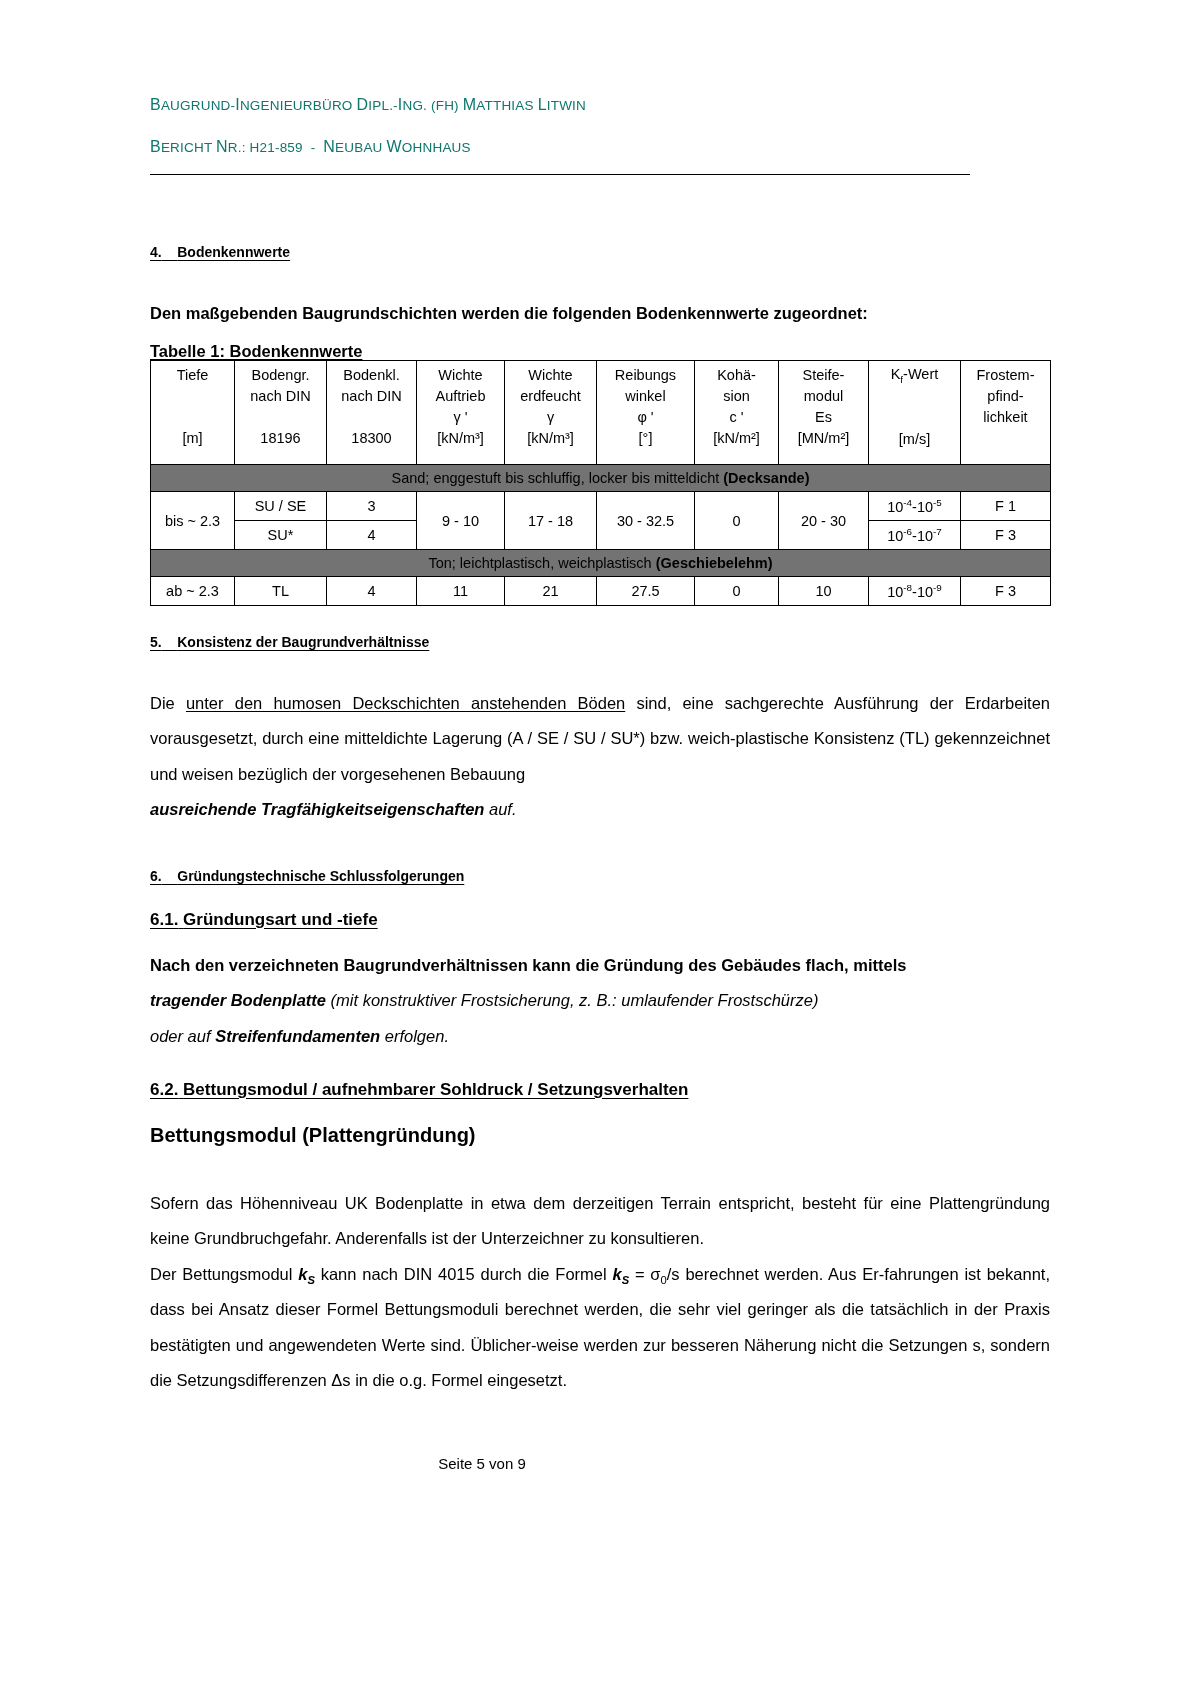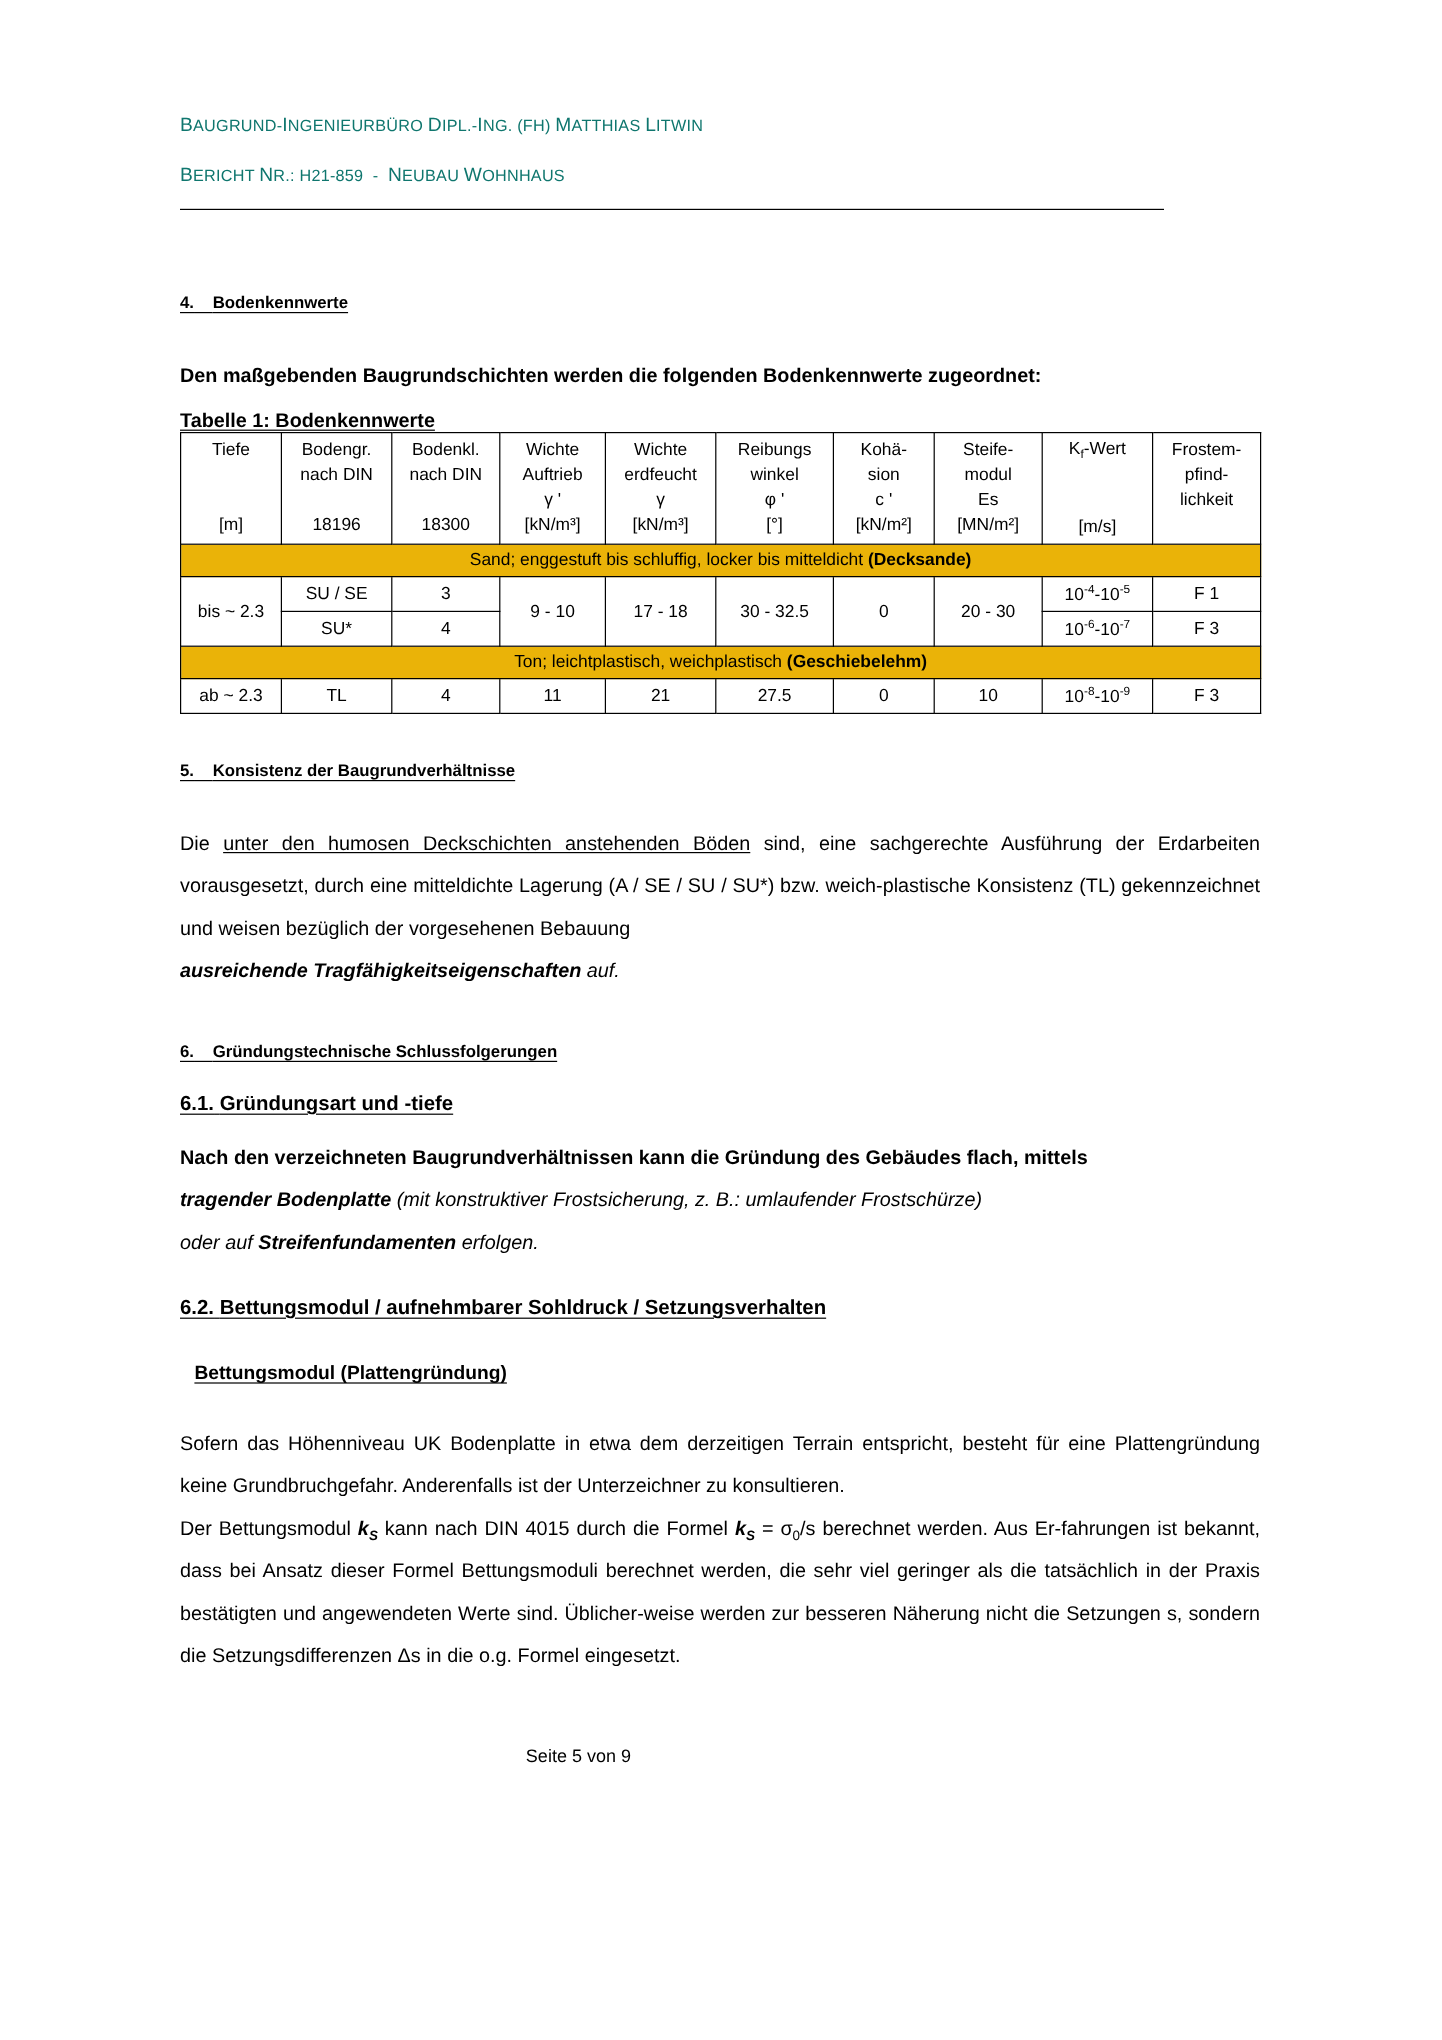--- a/index.html
+++ b/index.html
@@ -104,7 +104,7 @@
   table.kw thead td {
     line-height: 1.45;
     padding-top: 3px;
-    padding-bottom: 3px;
+    padding-bottom: 14px;
   }
   td.band {
     text-align: left;

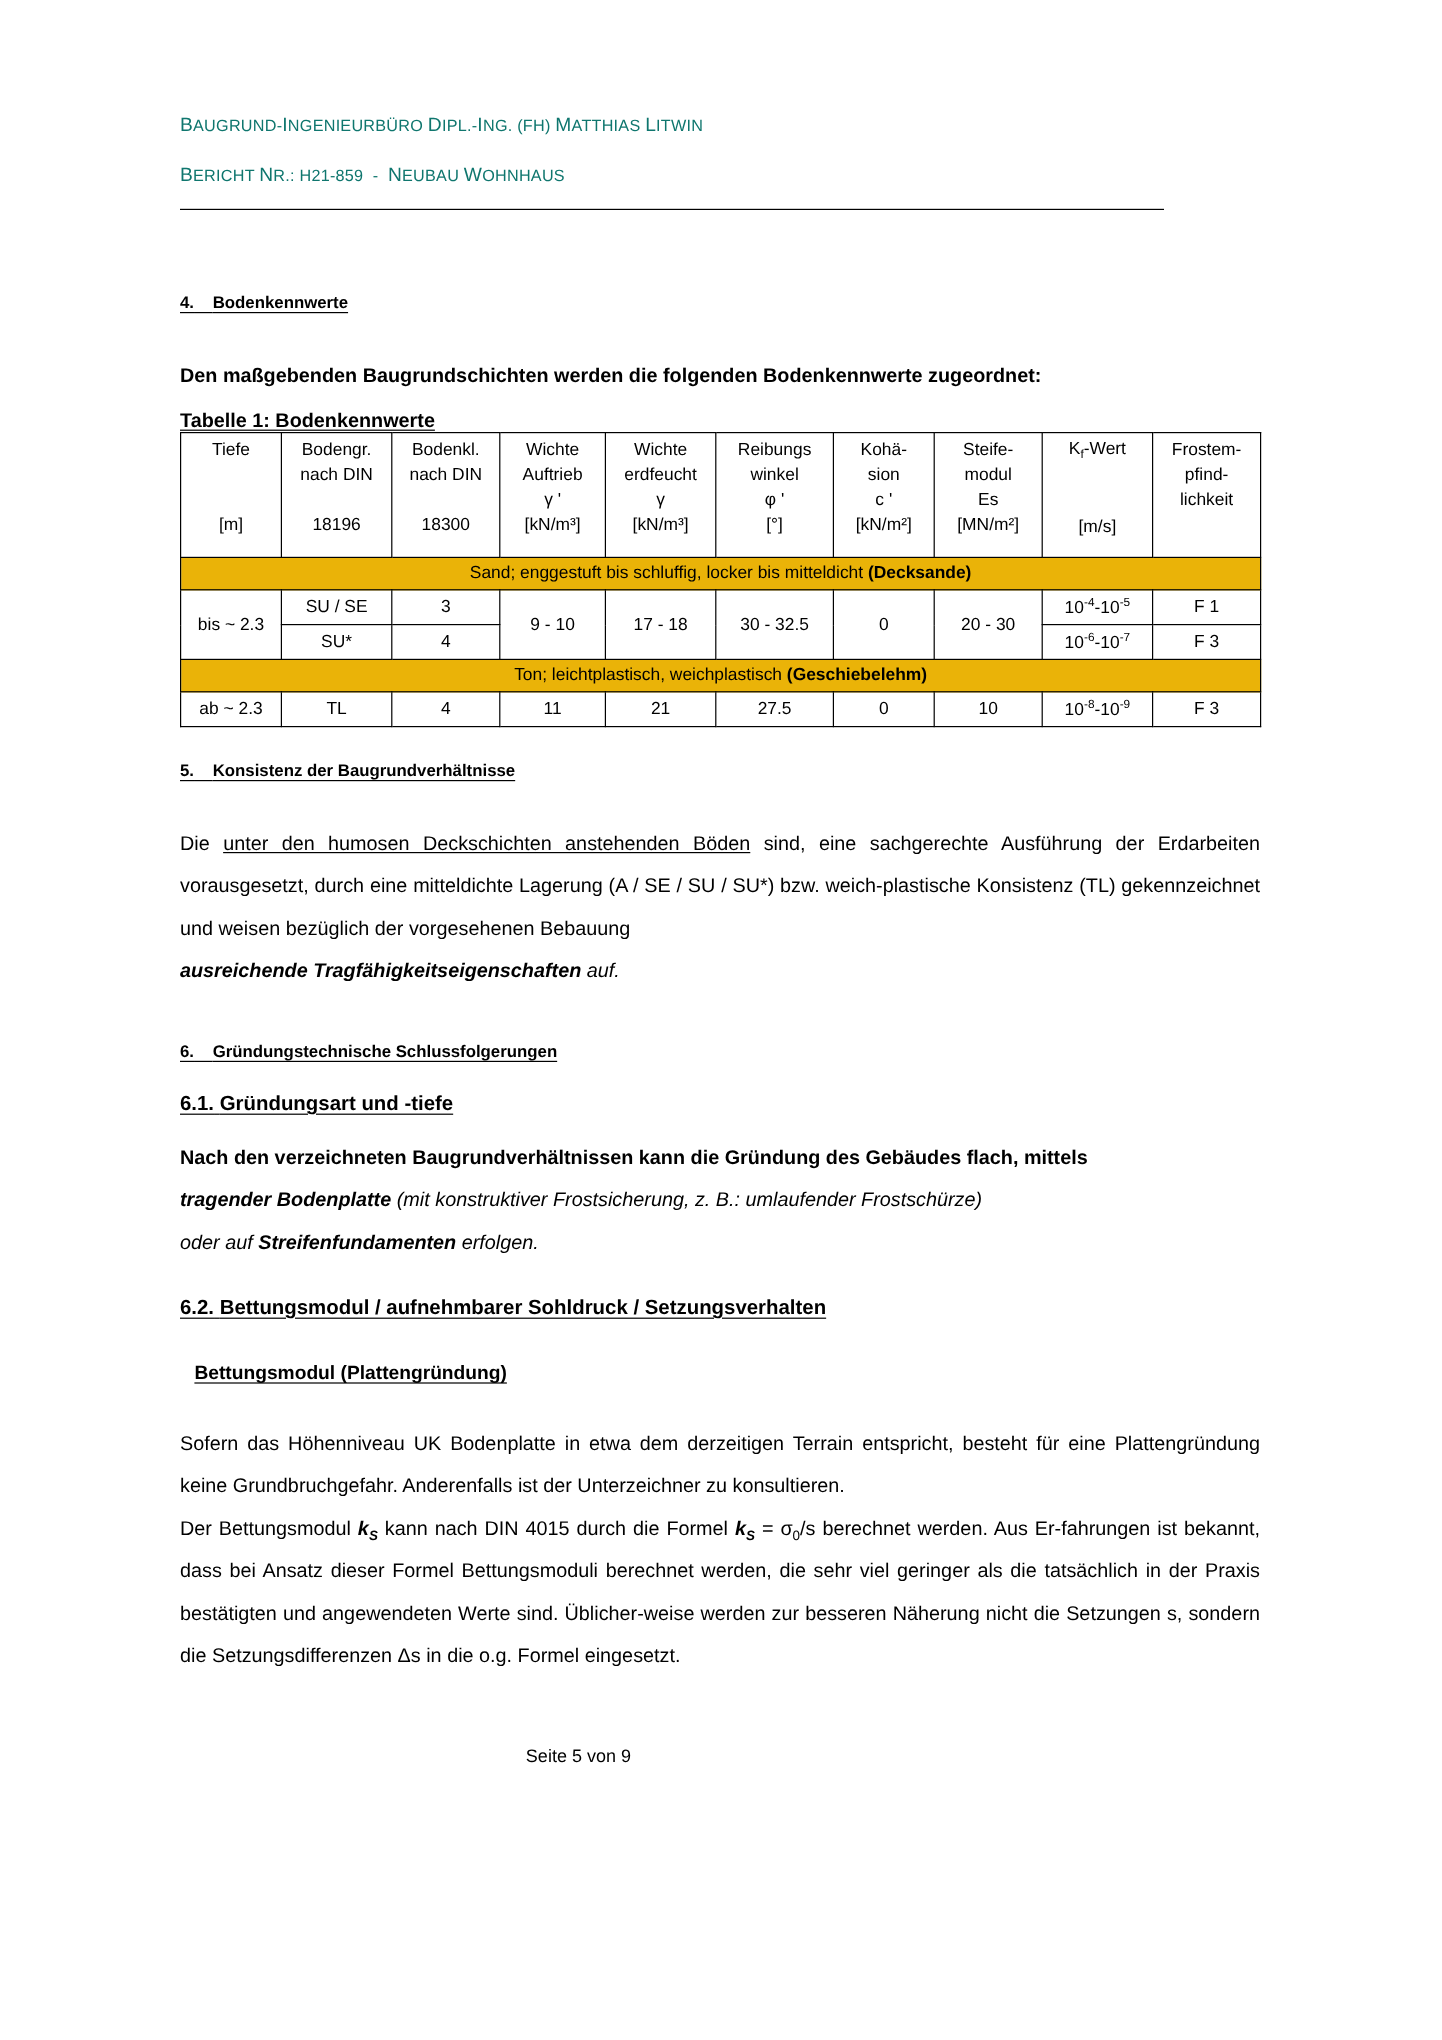--- a/index.html
+++ b/index.html
@@ -109,7 +109,7 @@
   td.band {
     text-align: left;
     padding-left: 6px;
-    background: #eab308;
+    background: #737373;
     font-size: 14.5px;
     height: 24px;
   }

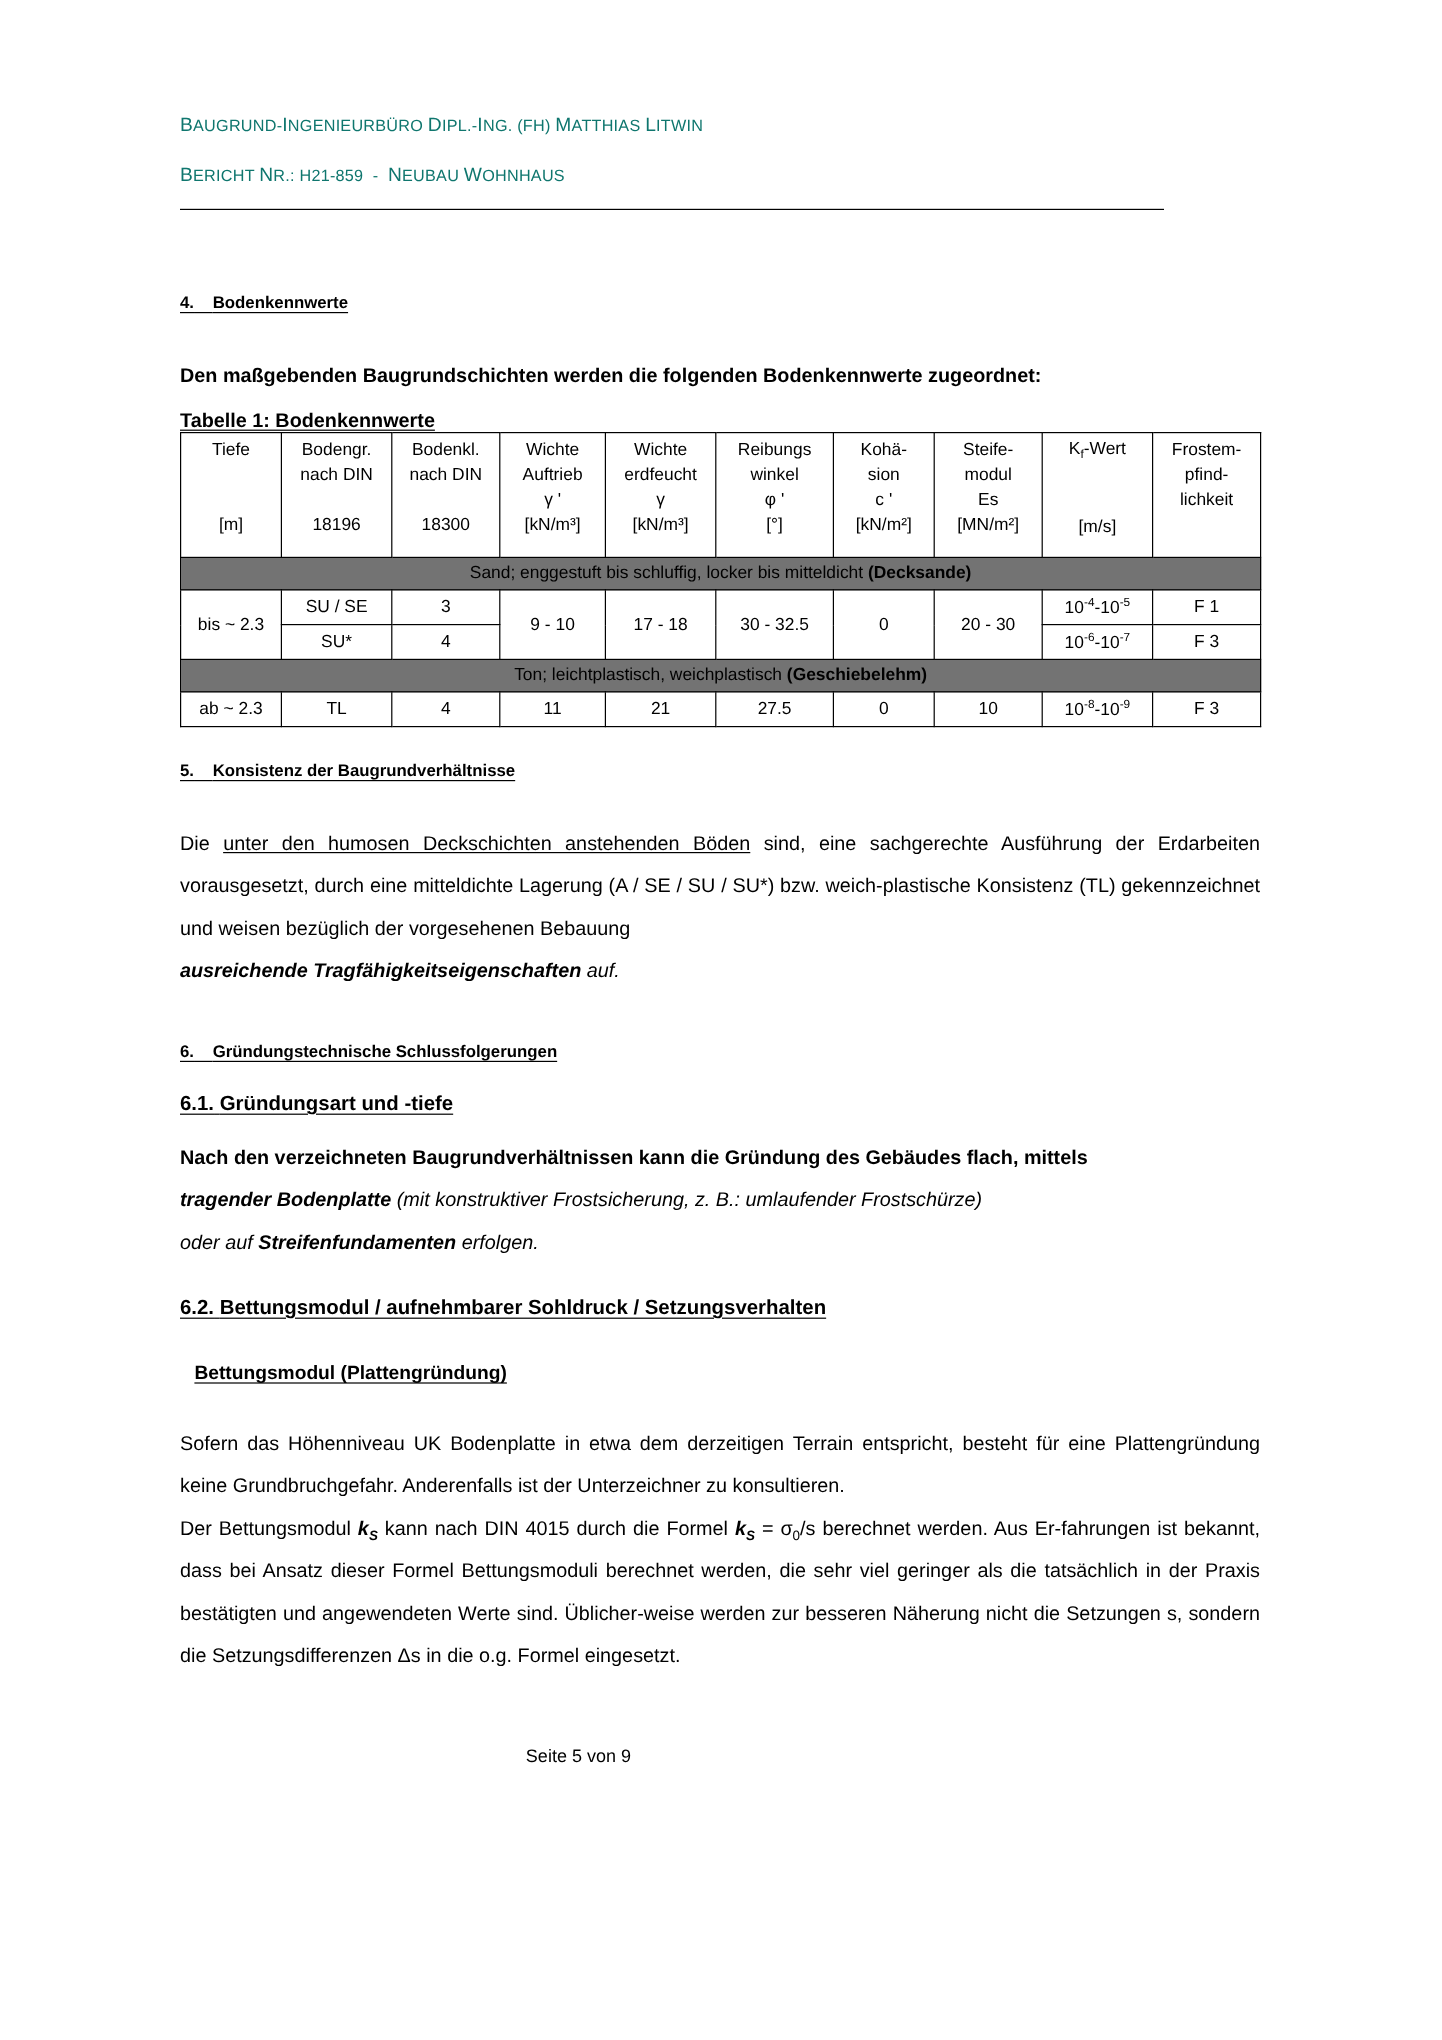--- a/index.html
+++ b/index.html
@@ -53,10 +53,9 @@
     text-underline-offset: 3px;
   }
   h4.subb {
-    font-size: 16px;
+    font-size: 20px;
     font-weight: bold;
-    margin: 12px;
-    text-decoration: underline;
+    margin: 0;
     text-underline-offset: 3px;
   }
   p.body {

